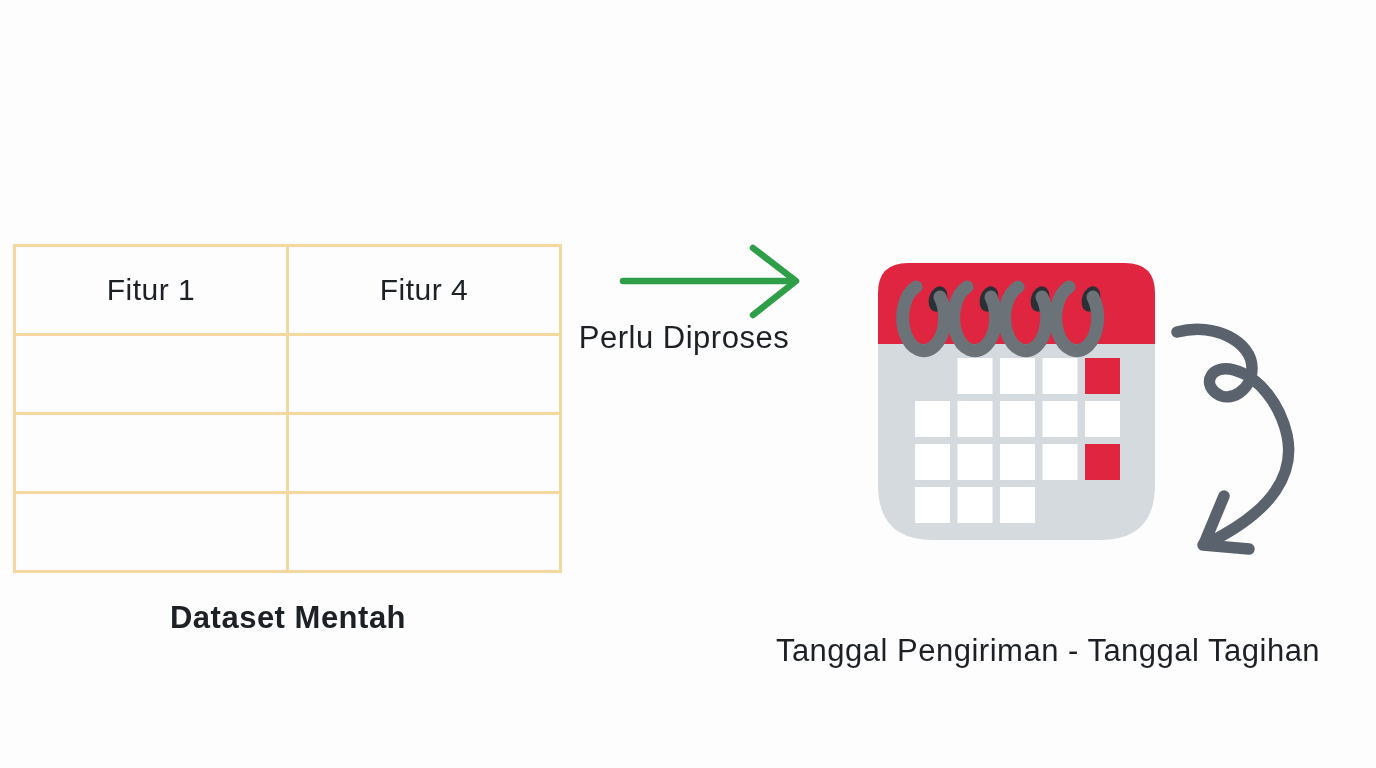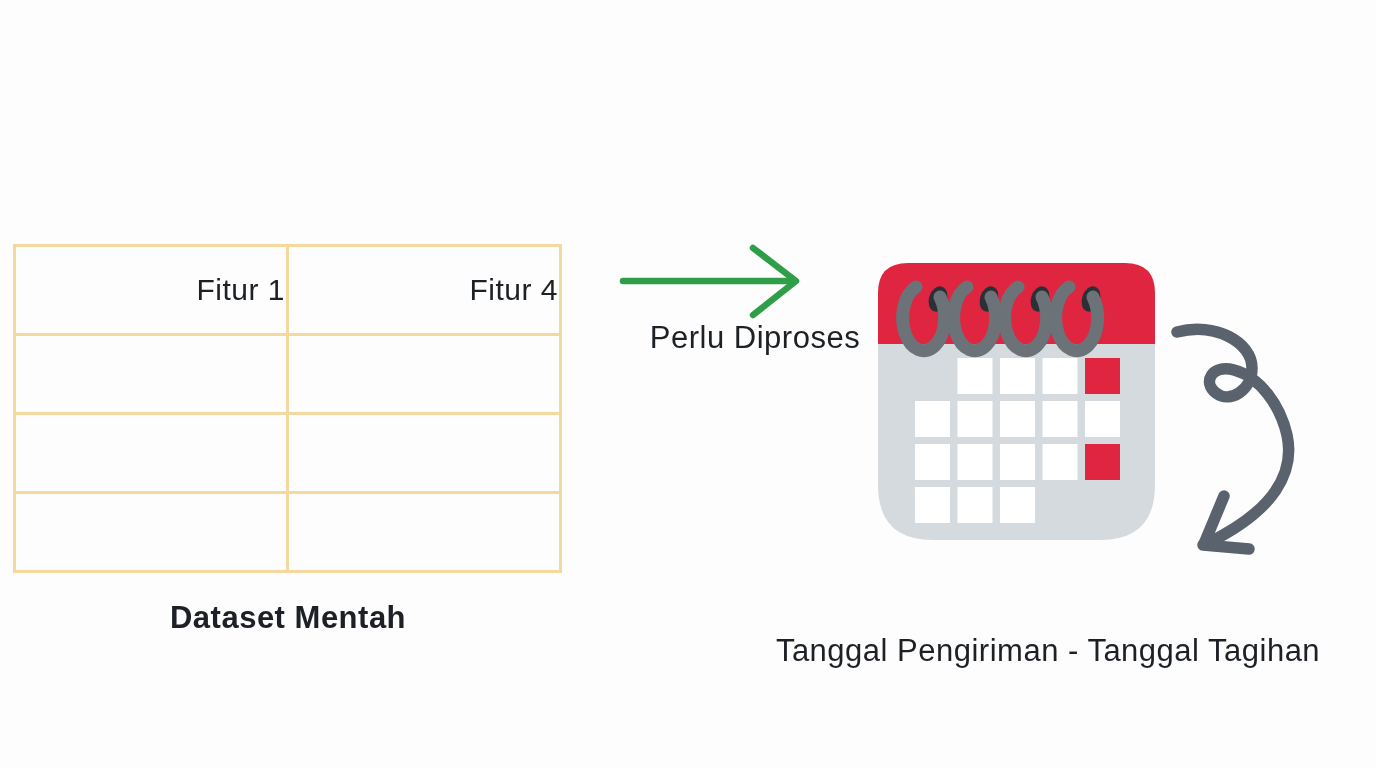--- a/index.html
+++ b/index.html
@@ -17,7 +17,7 @@
   table.raw th, table.raw td{
     border:3px solid var(--table-border,#f5d7a0);
     background:transparent;
-    text-align:right;vertical-align:middle;
+    text-align:center;vertical-align:middle;
     font-weight:normal;
     font-size:30px;
     letter-spacing:0.5px;

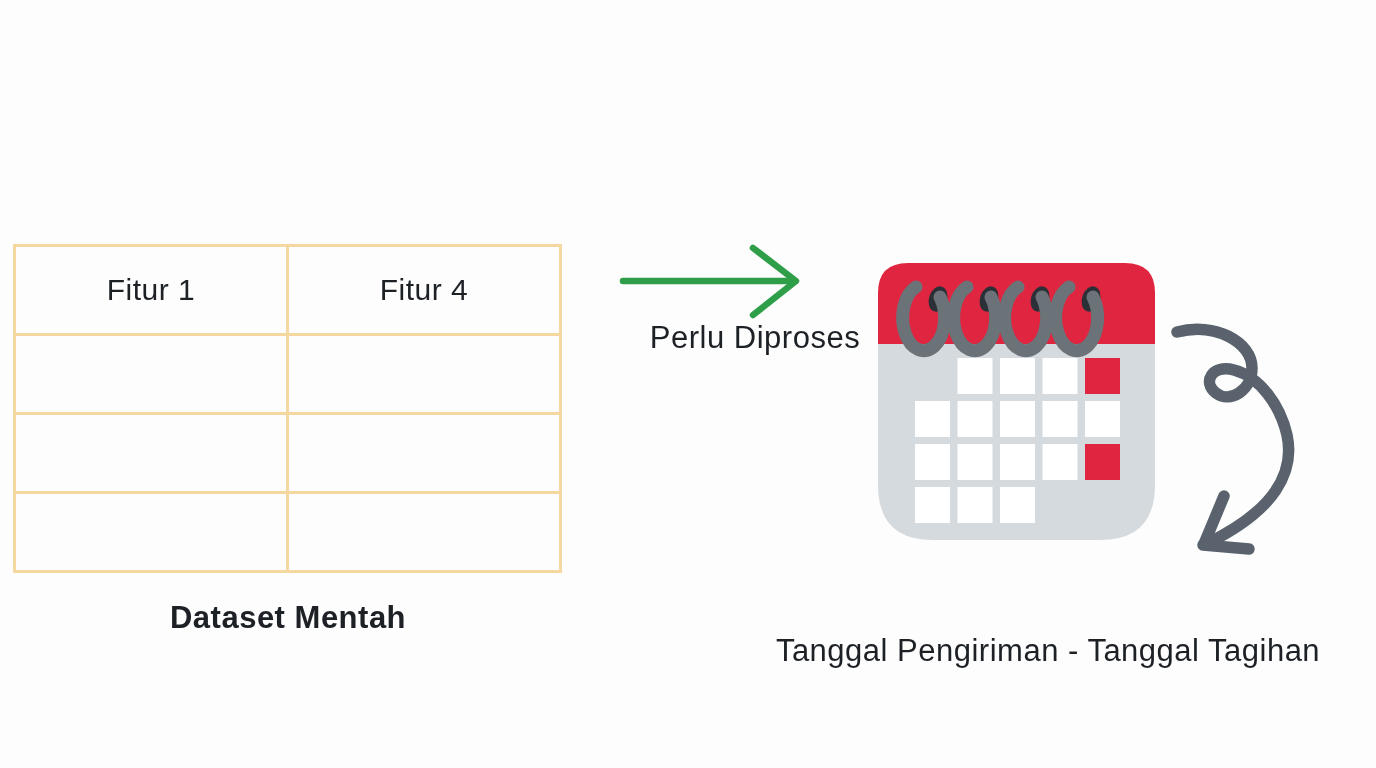--- a/index.html
+++ b/index.html
@@ -35,7 +35,7 @@
     color:var(--text,#1d2126);
   }
   .dataset-label{left:288px;top:600px;font-weight:bold;}
-  .process-label{left:755px;top:320px;}
+  .process-label{left:684px;top:320px;}
   .result-label{left:1048px;top:598px;margin-top:35px;}
   
   .green-arrow-svg{position:absolute;left:600px;top:240px;}

